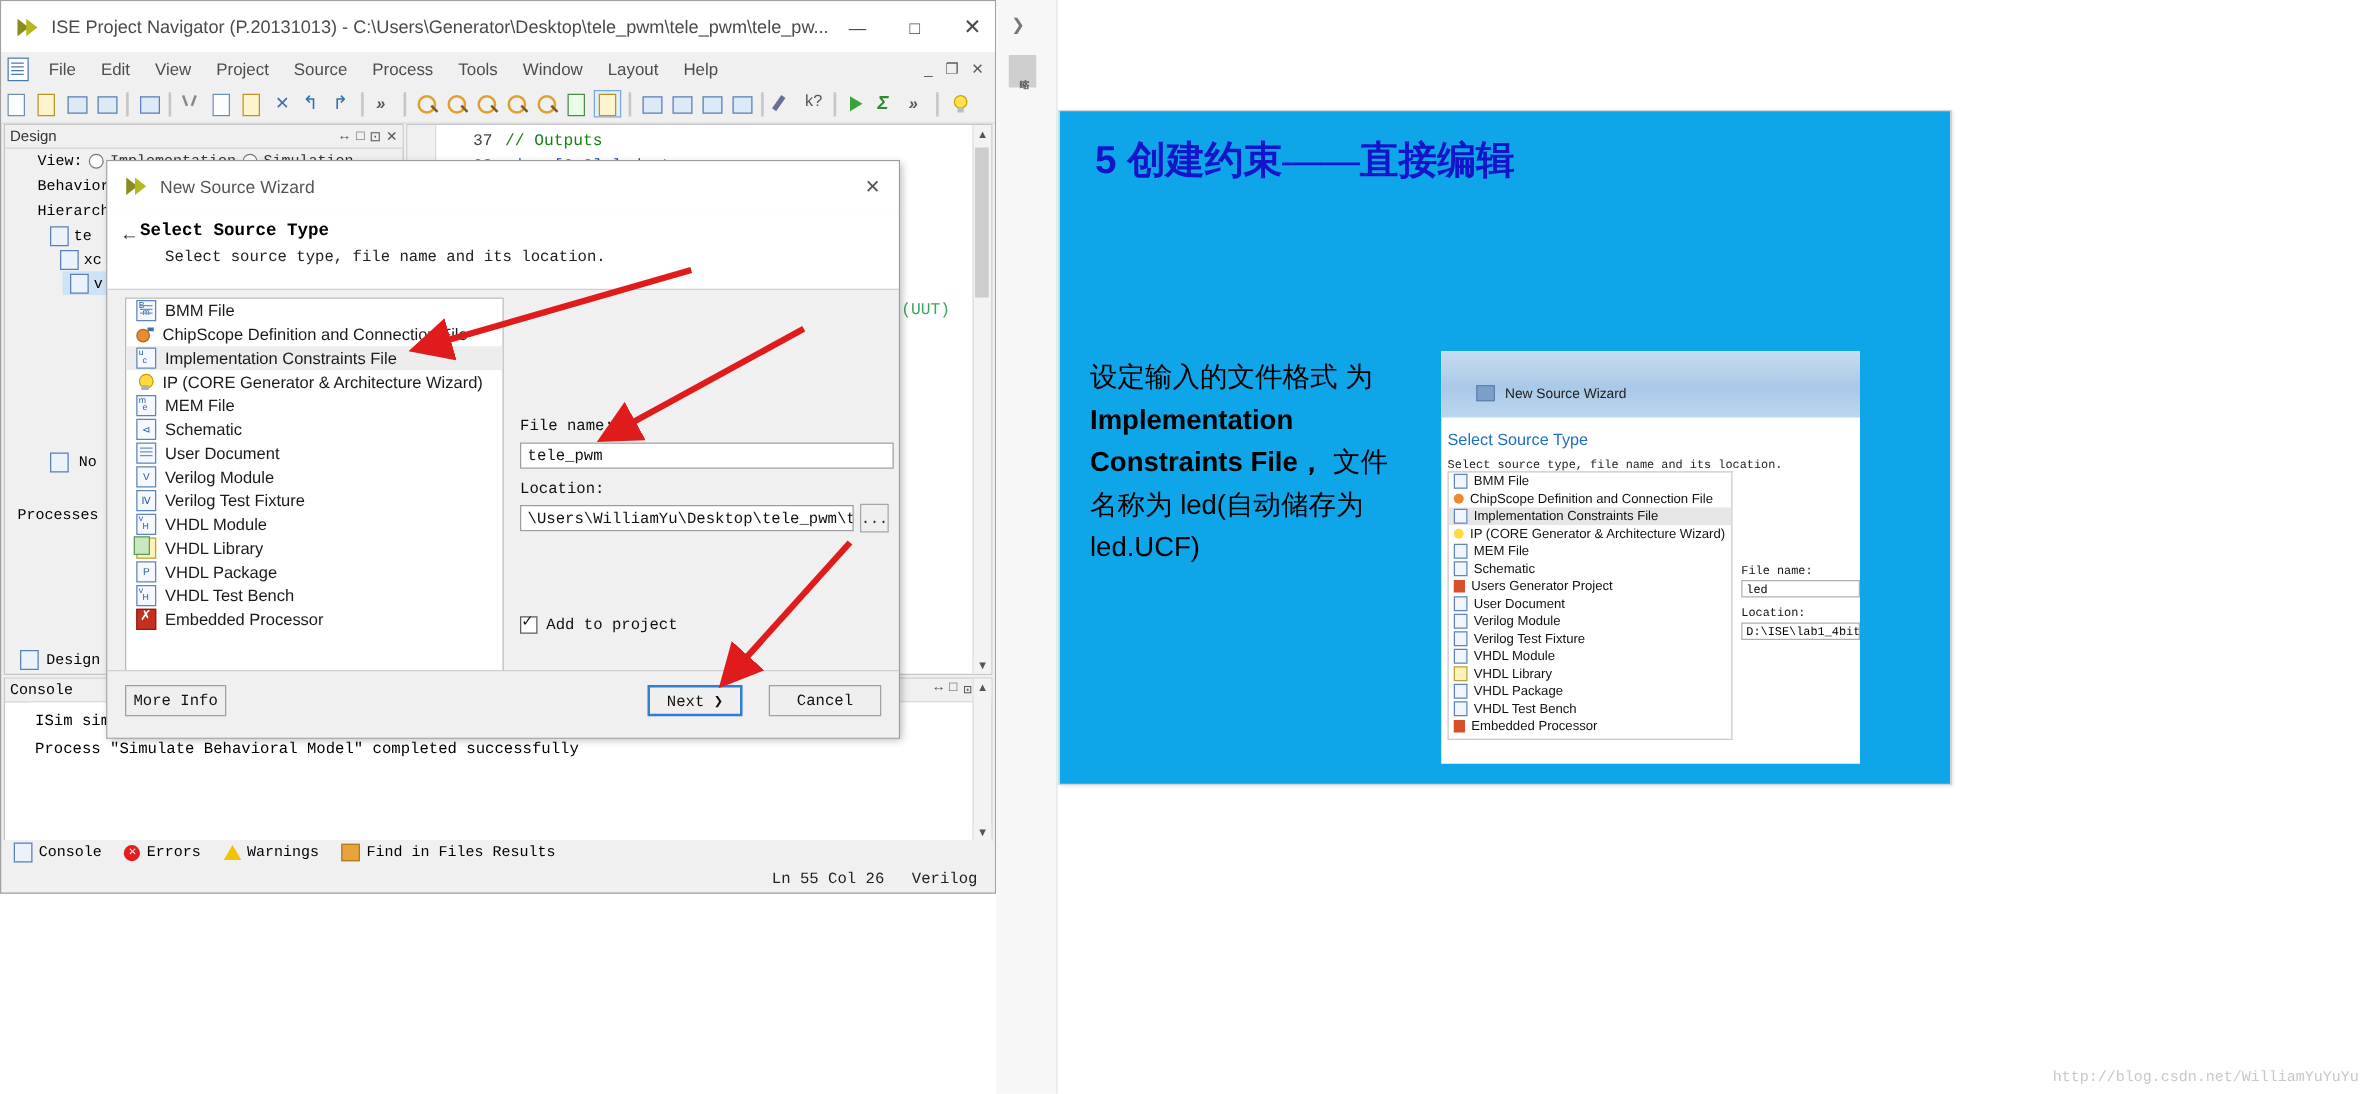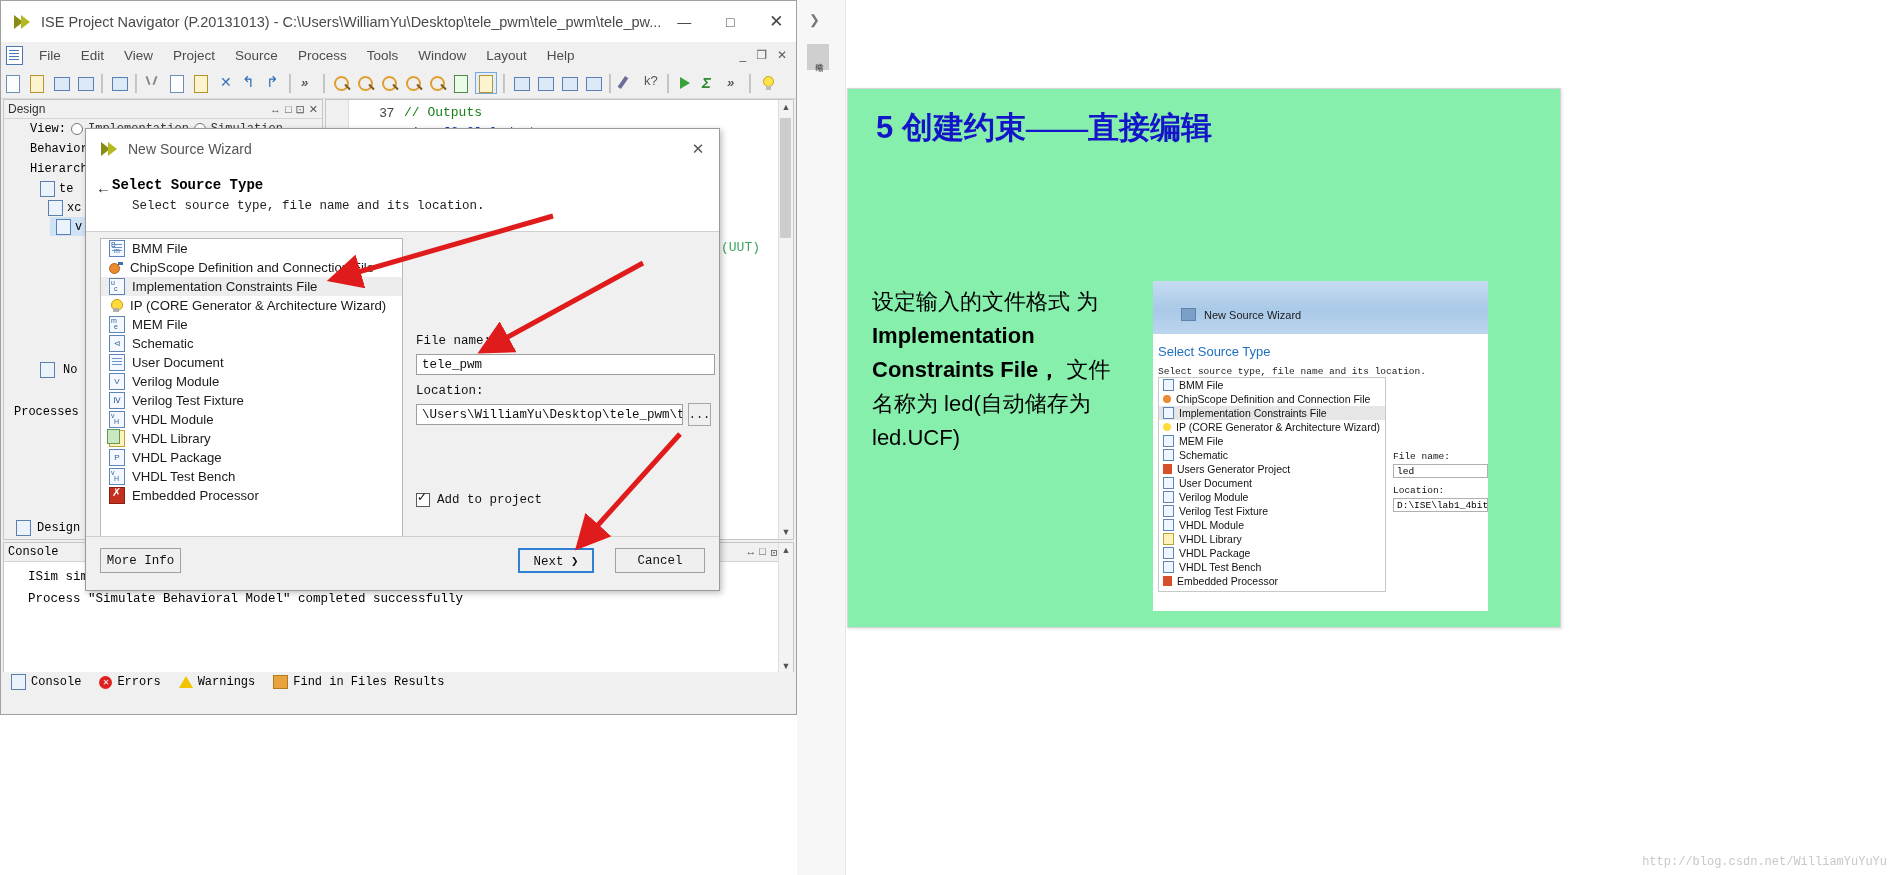--- a/index.html
+++ b/index.html
@@ -218,7 +218,7 @@
 
   <div id="titlebar">
     <div class="ise-logo"></div>
-    <div id="title-text">ISE Project Navigator (P.20131013) - C:\Users\WilliamYu\Desktop\tele_pwm\tele_pwm\tele_pw...</div>
+    <div id="title-text">ISE Project Navigator (P.20131013) - C:\Users\Generator\Desktop\tele_pwm\tele_pwm\tele_pw...</div>
     <div class="winbtns">
       <div class="winbtn">—</div>
       <div class="winbtn">□</div>

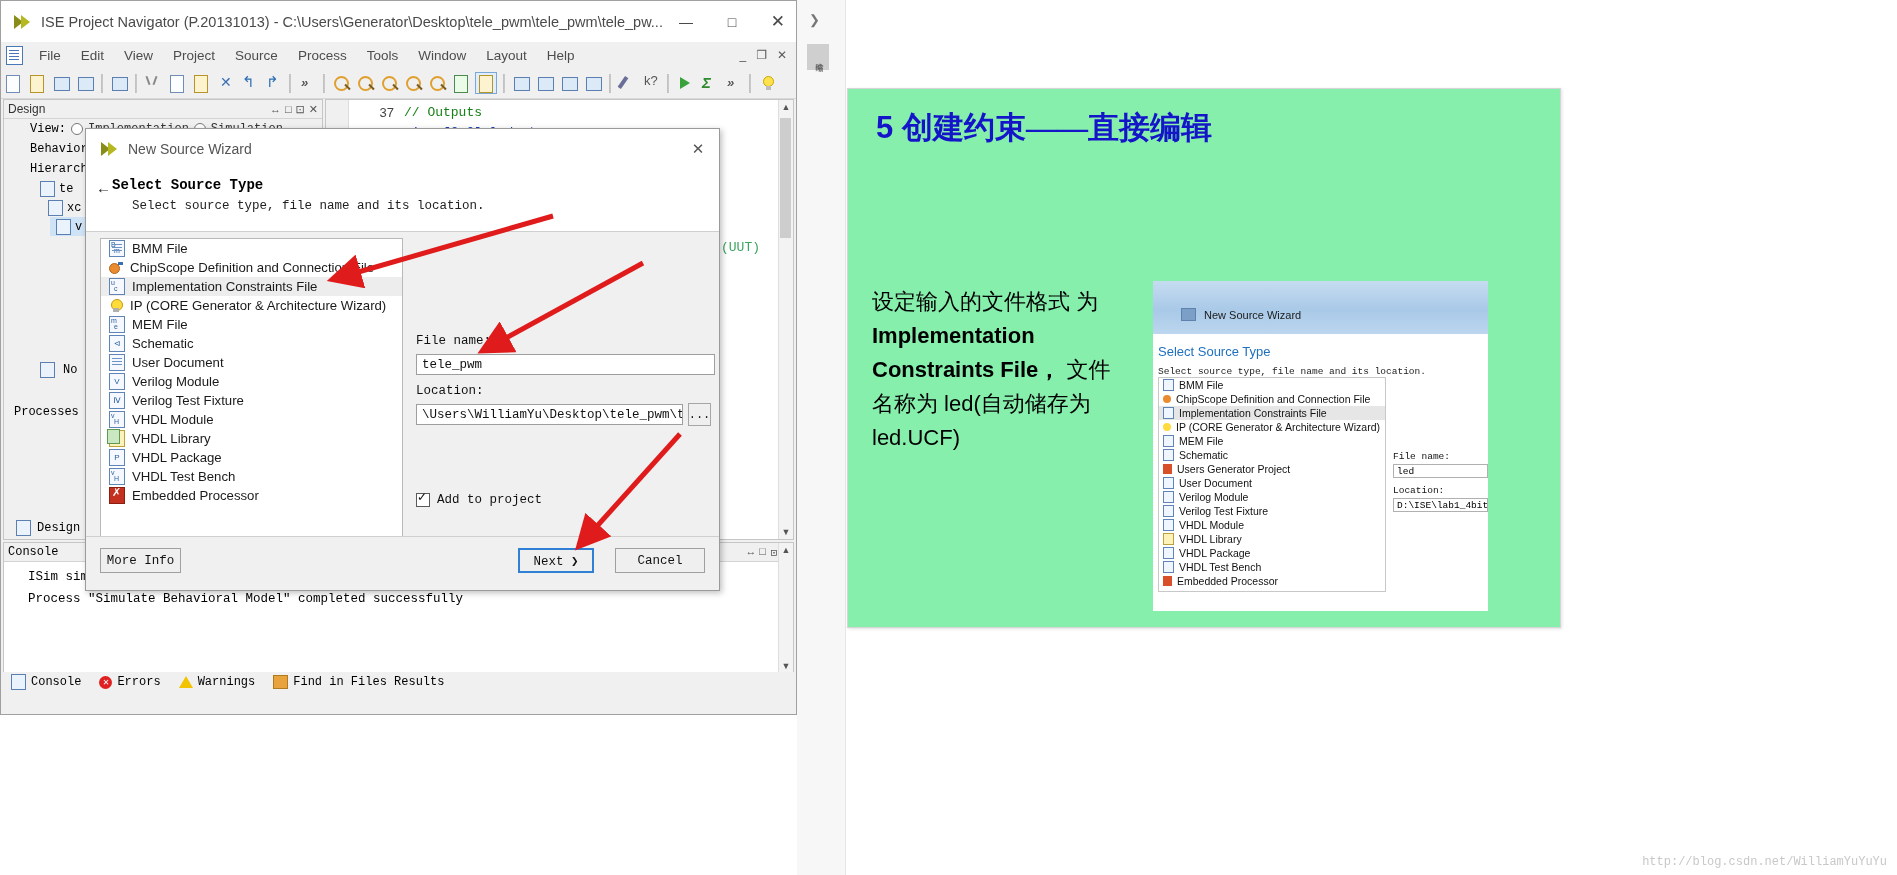--- a/index.html
+++ b/index.html
@@ -76,7 +76,7 @@
   #ed-gutterbar{position:absolute;left:0;top:0;width:22px;bottom:0;background:#f0f0f0;border-right:1px solid #ddd;}
   .code-line{position:absolute;left:26px;font-family:"Liberation Mono",monospace;font-size:13px;white-space:nowrap;}
   .ln{position:absolute;left:28px;width:40px;text-align:right;color:#444;
-      font-family:Liberation Sans, sans-serif;font-size:13px;}
+      font-family:Liberation Mono, monospace;font-size:13px;}
   .cm{color:#178017;}
   .kw{color:#1d3fb5;}
   .uut{color:#3aa55d;}

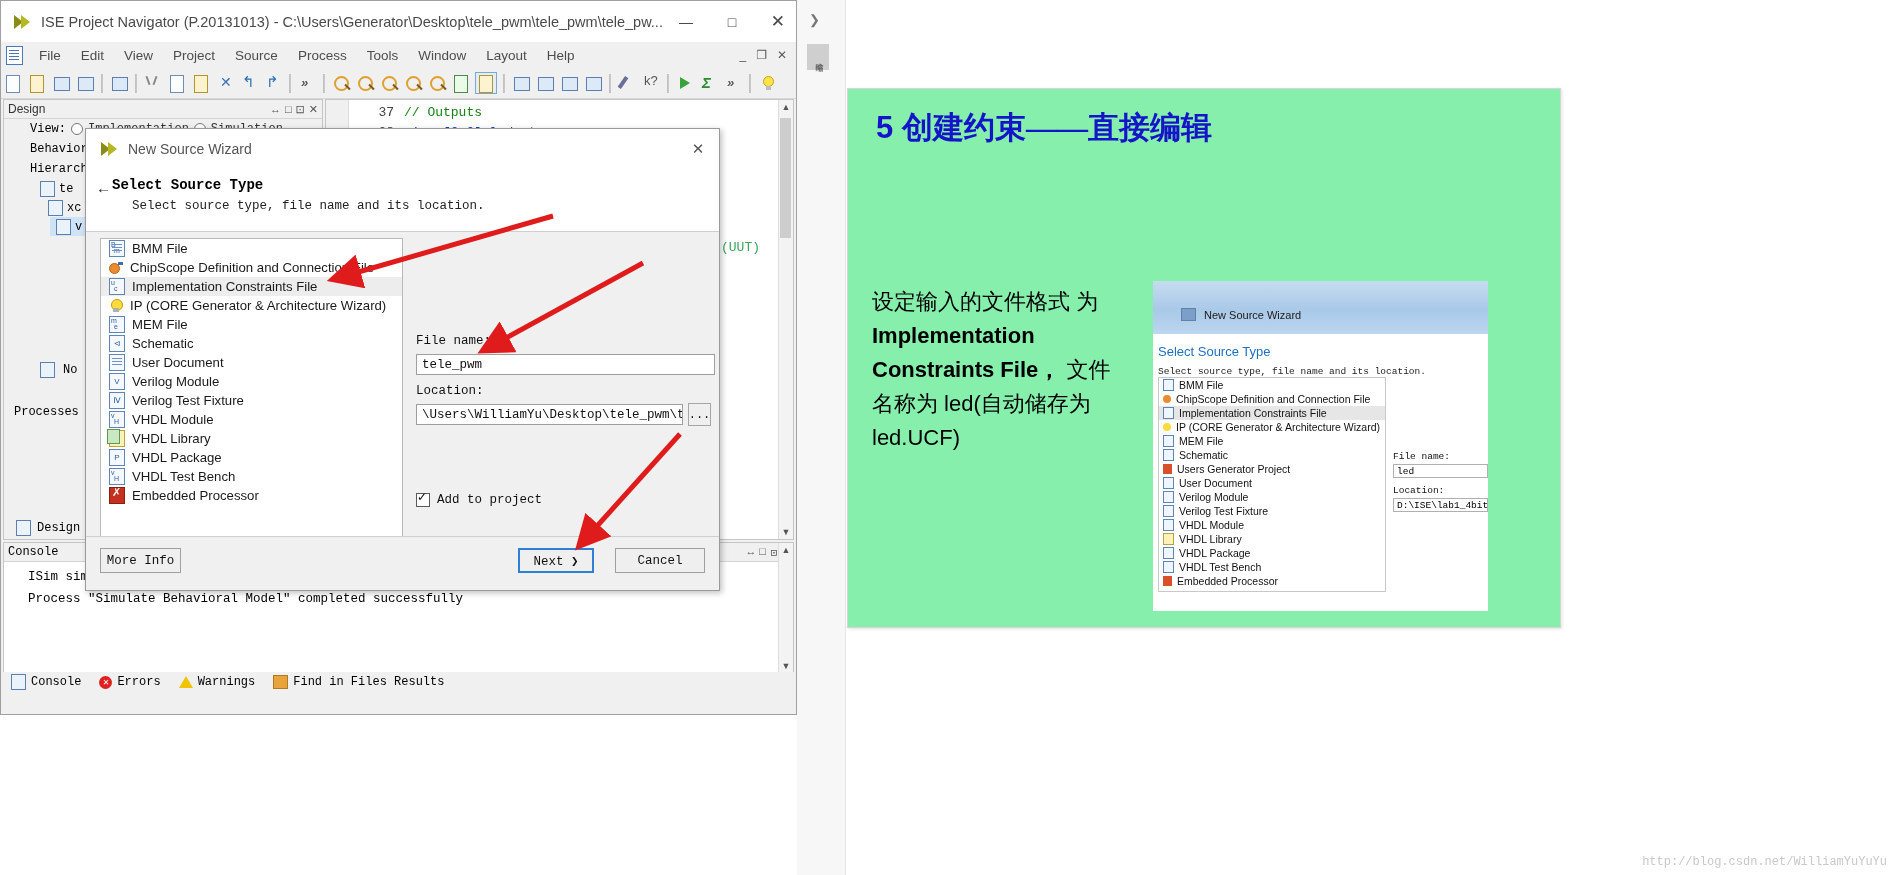--- a/index.html
+++ b/index.html
@@ -171,7 +171,7 @@
   #rail-icon{position:absolute;left:10px;top:44px;width:22px;height:26px;background:#cfcfcf;
              font-size:8px;color:#555;display:flex;align-items:center;justify-content:center;
              writing-mode:vertical-rl;}
-  #slide{position:absolute;left:50px;top:88px;width:712px;height:538px;background:#86efac;
+  #slide{position:absolute;left:50px;top:88px;width:712px;height:538px;background:#0ea5e9;
          border:1px solid #d5d5d5;box-shadow:1px 1px 3px rgba(0,0,0,.12);}
   #slide-title{position:absolute;left:28px;top:18px;right:10px;font-size:31px;font-weight:bold;
                color:#1414c8;white-space:nowrap;}

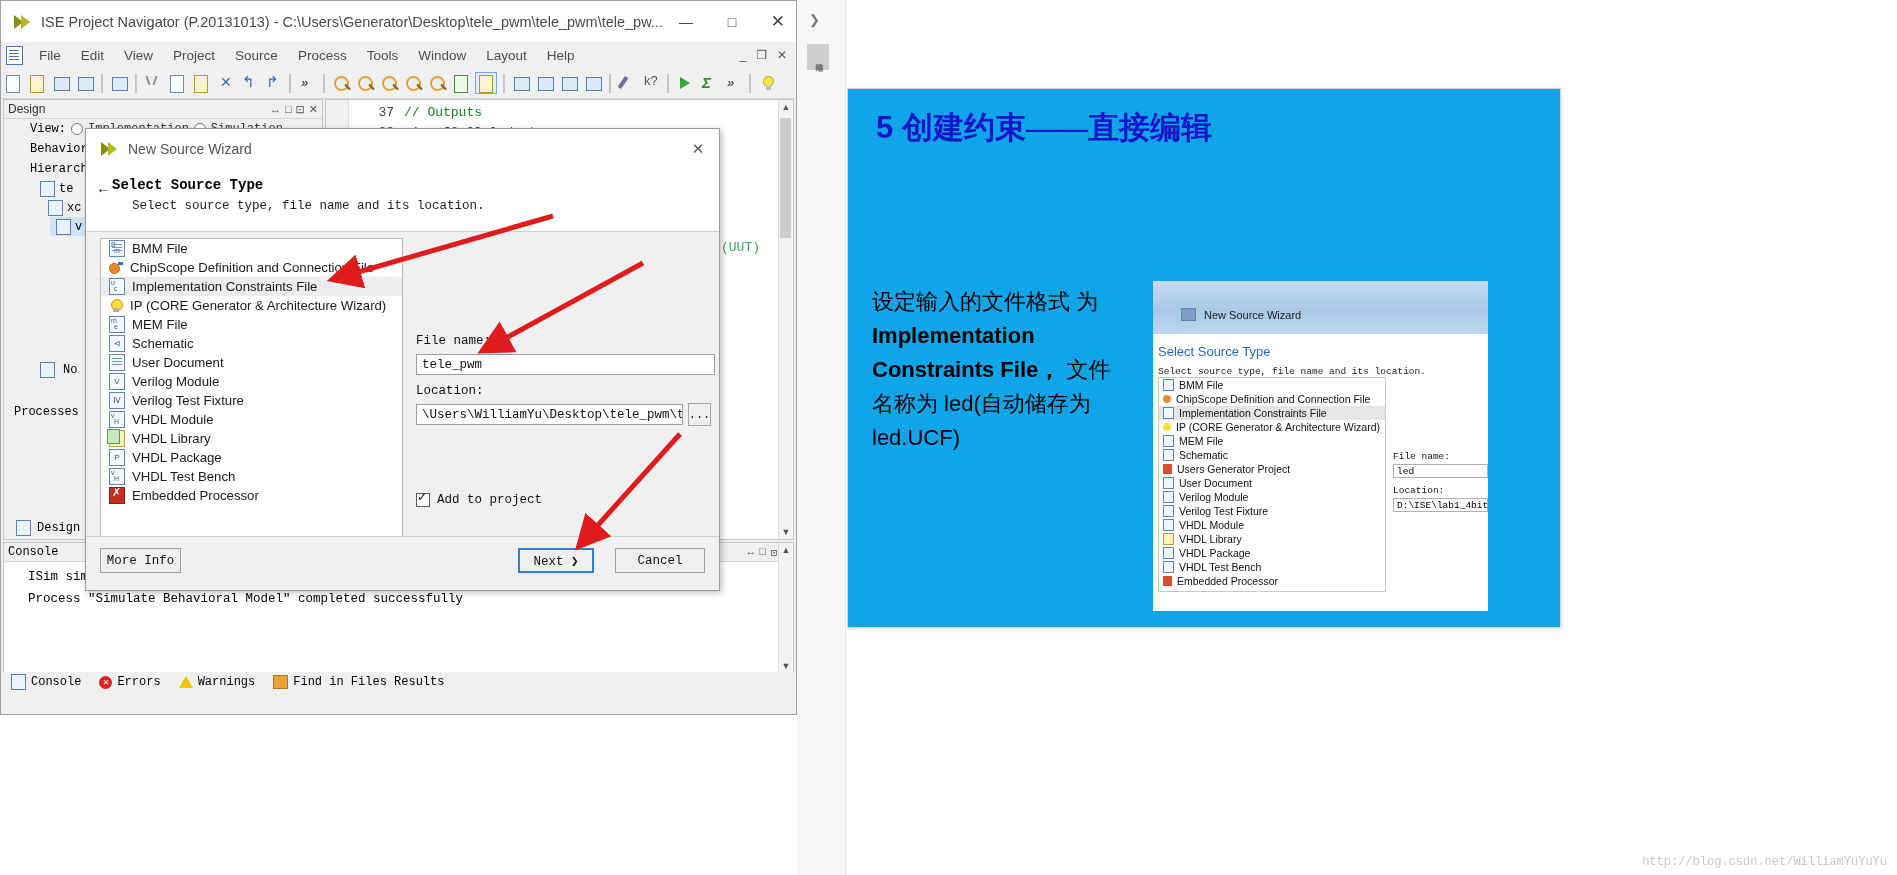--- a/index.html
+++ b/index.html
@@ -456,6 +456,10 @@
     </div>
   </div>
 
+  <div id="statusbar">
+    <span>Ln 55 Col 26</span>
+    <span>Verilog</span>
+  </div>
 </div>
 
 <div id="wizard">

